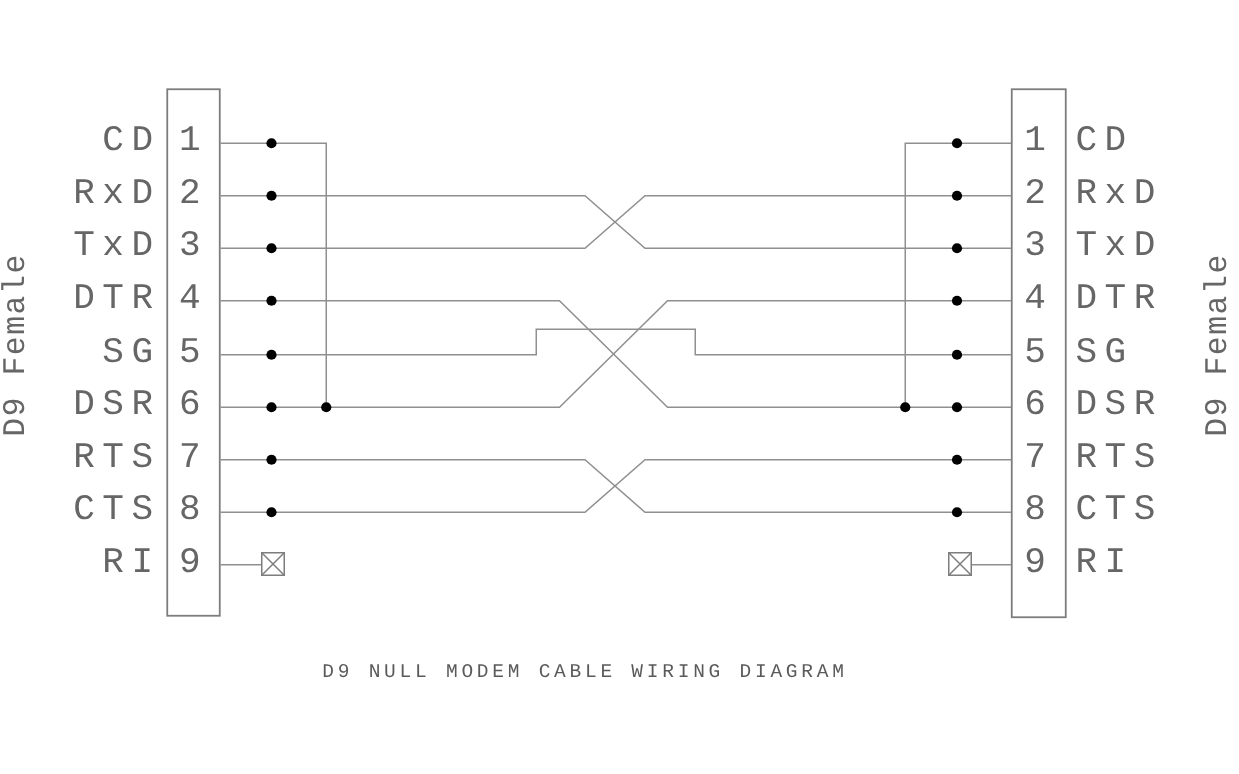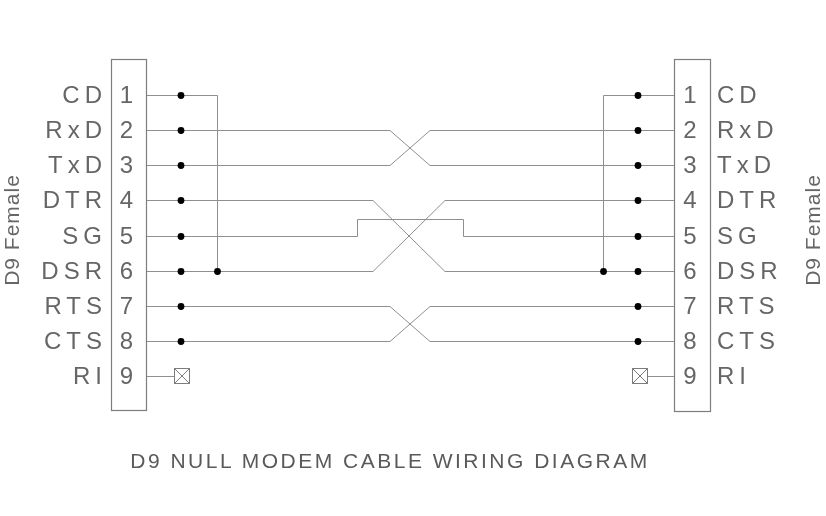--- a/index.html
+++ b/index.html
@@ -8,7 +8,7 @@
     width: 826px;
     height: 516px;
     background: #ffffff;
-    font-family: Liberation Sans, sans-serif;
+    font-family: Liberation Mono, monospace;
     overflow: hidden;
   }
   .layer { position:absolute; left:0; top:0; }

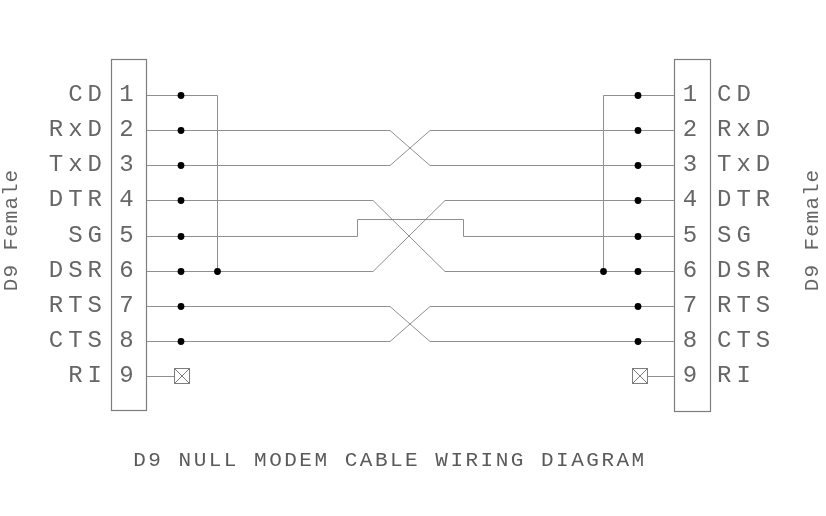--- a/index.html
+++ b/index.html
@@ -42,11 +42,11 @@
   .title {
     position: absolute;
     left: 100px;
-    top: 447px;
+    top: 434px;
     width: 580px;
     height: 28px;
     line-height: 28px;
-    font-size: 21px;
+    font-size: 13px;
     letter-spacing: 2.5px;
     color: #5a5a5a;
     text-align: center;

